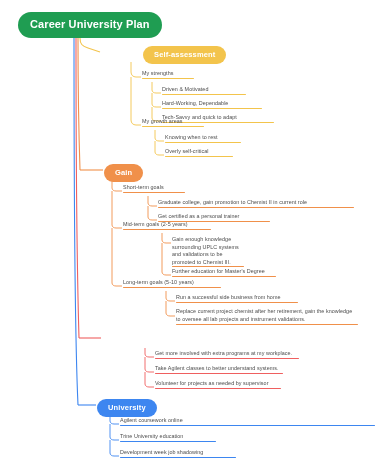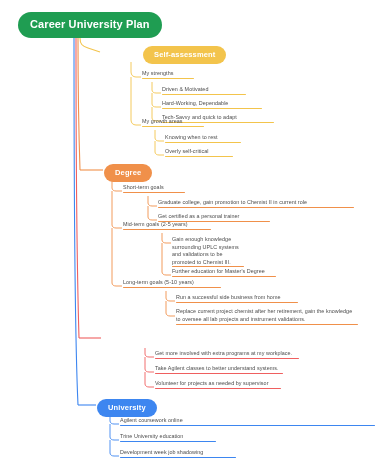--- a/index.html
+++ b/index.html
@@ -144,7 +144,7 @@
   <div class="sub-label" style="left:165px; top:148px; width:100px;">Overly self-critical</div>
   <div class="u-bar" style="left:165px; top:156px; width:68px; background:#f3c44c;"></div>
 
-  <div class="branch-pill" style="left:104px; top:164px; background:#f0904a;">Degree</div>
+  <div class="branch-pill" style="left:104px; top:164px; background:#f0904a;">Gain</div>
 
   <div class="sub-label" style="left:123px; top:184px; width:90px;">Short-term goals</div>
   <div class="u-bar" style="left:123px; top:192px; width:62px; background:#f0904a;"></div>

